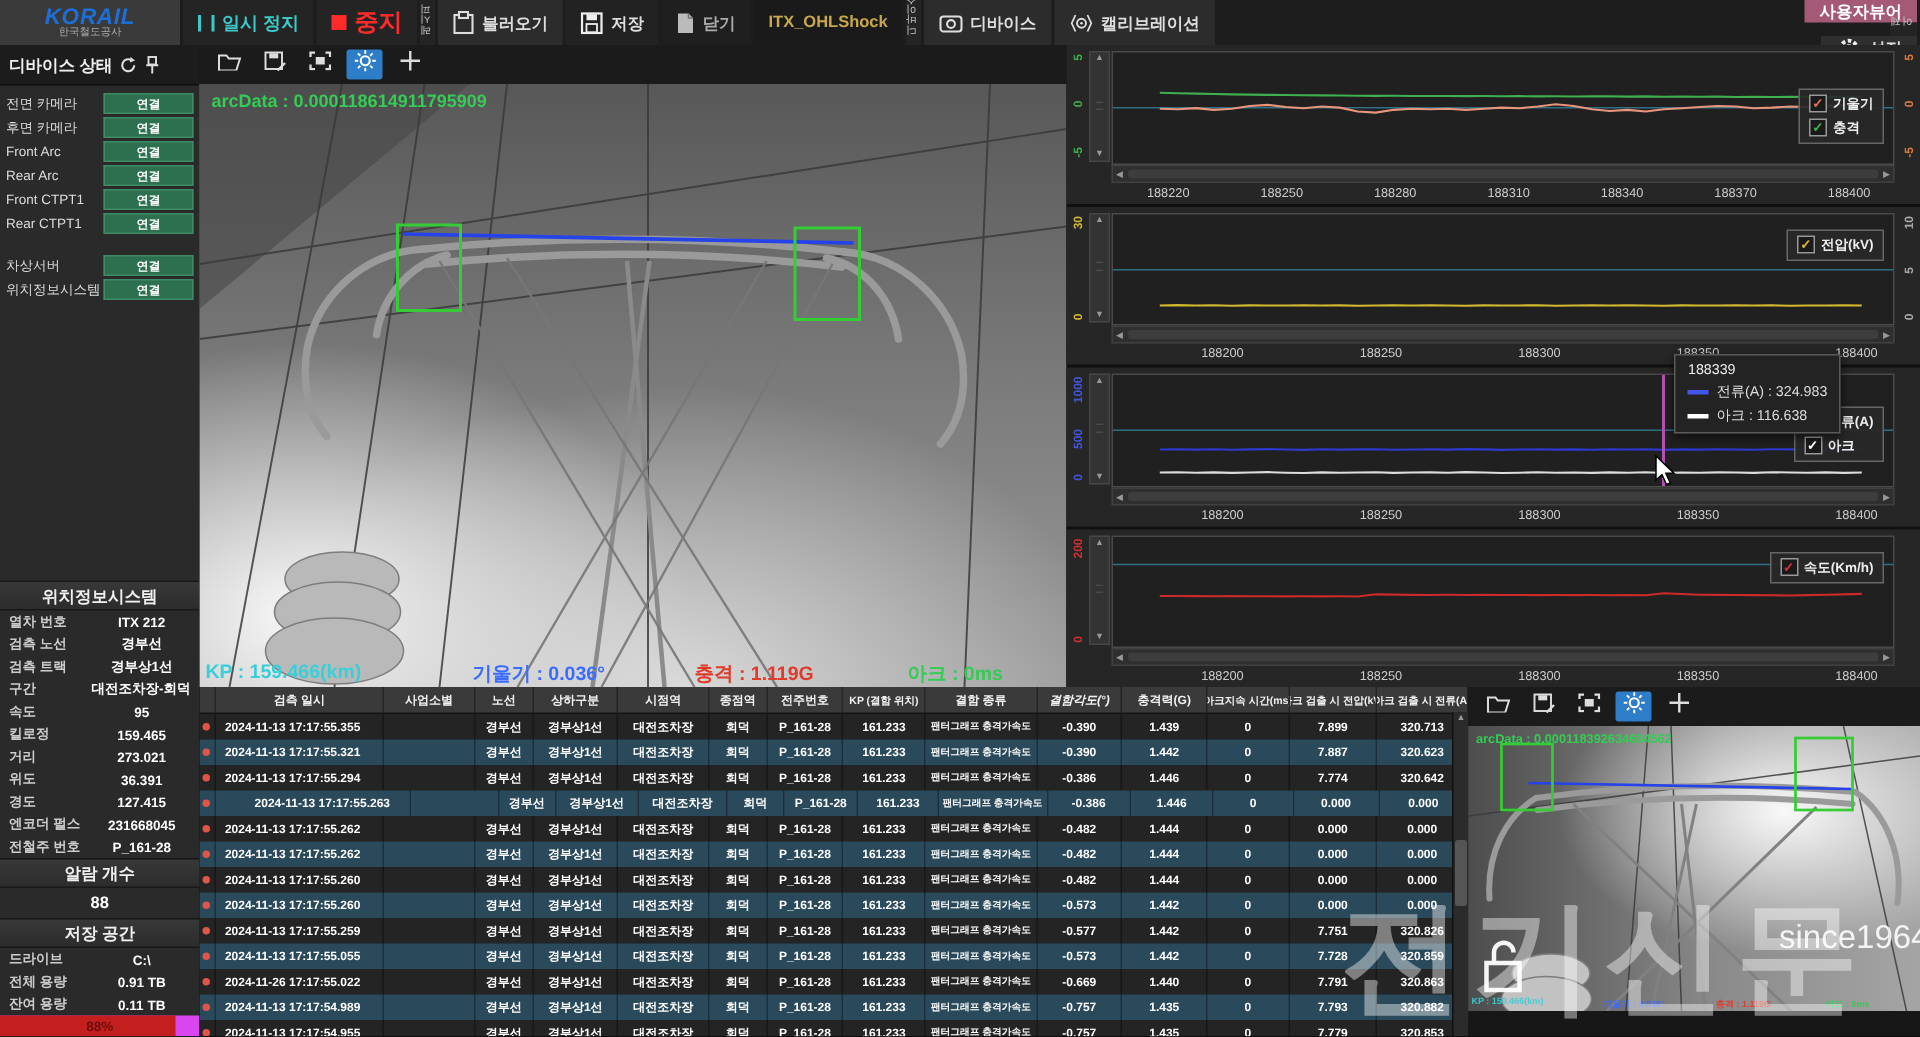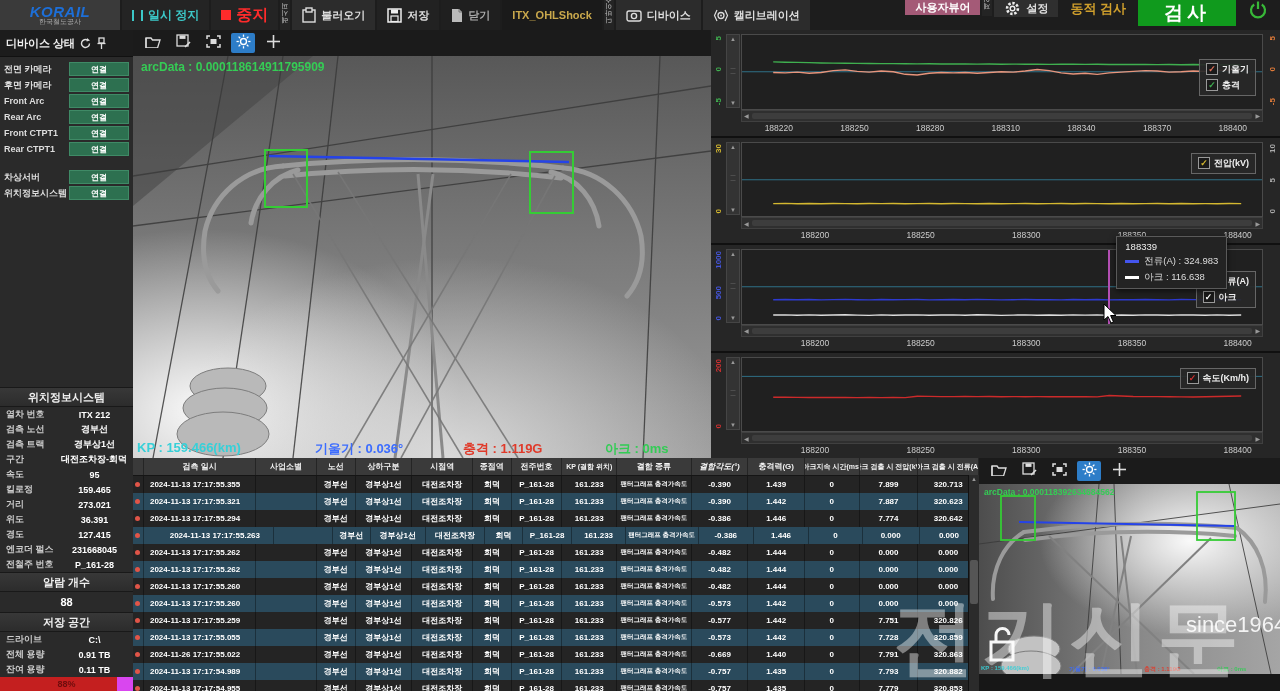--- a/index.html
+++ b/index.html
@@ -24,7 +24,7 @@
   .tb-settings{background:#2f2f2f;}
   .tb-dyn{background:transparent;color:#cf9f2c;font-size:13px;font-weight:bold;}
   .tb-inspect{background:#109a1d;color:#fff;font-size:19px;font-weight:bold;padding:0 26px;letter-spacing:4px;}
-  .tb-right{margin-left:auto;display:flex;align-items:flex-start;}
+  .tb-right{margin-left:auto;display:flex;align-items:flex-end;flex-direction:column;}
   .icon-svg{display:inline-block;vertical-align:middle;}
   
   .sidebar{position:absolute;left:0;top:30px;width:133px;height:661px;background:#2a2a2a;

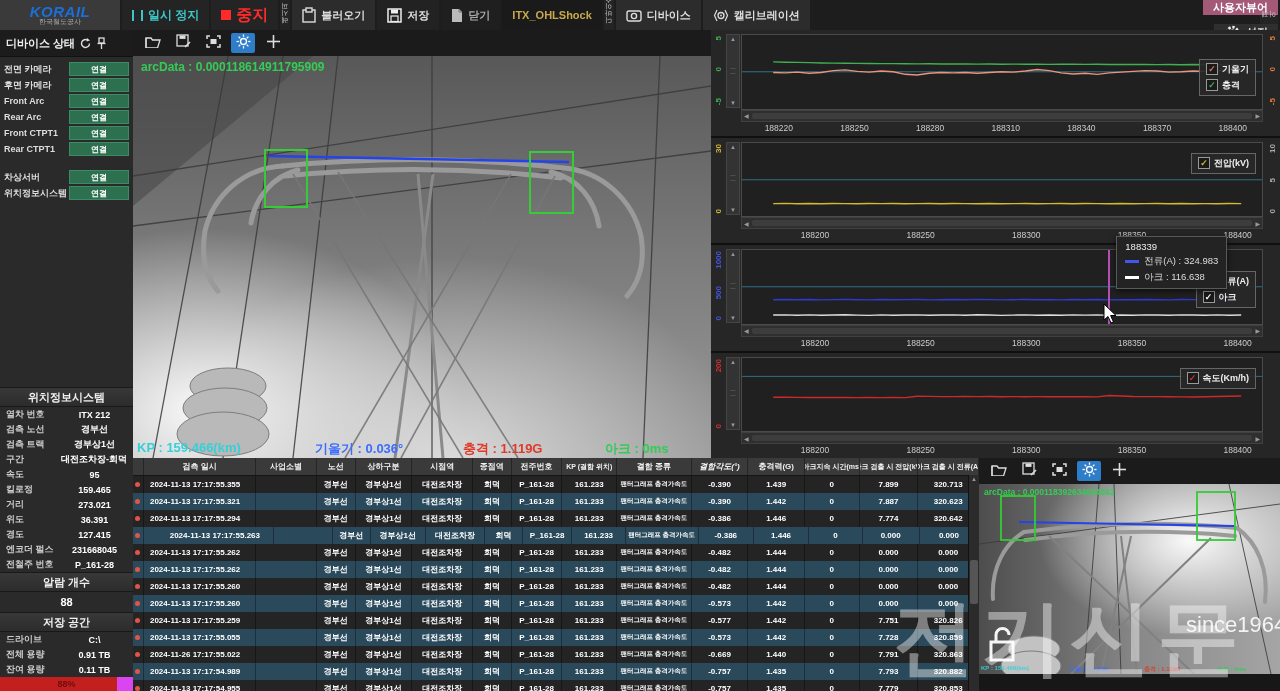--- a/index.html
+++ b/index.html
@@ -34,7 +34,7 @@
   .side-head .t{font-size:11px;font-weight:bold;color:#eee;}
   .dev-list{padding-top:4px;}
   .dev-row{display:flex;align-items:center;justify-content:space-between;height:16px;padding:0 4px;}
-  .dev-row .lbl{font-size:9px;font-weight:bold;color:#ddd;white-space:nowrap;}
+  .dev-row .lbl{font-size:9px;font-weight:normal;color:#ddd;white-space:nowrap;}
   .btn-conn{width:58px;height:12px;background:#2d7050;border:1px solid #3f8a66;color:#fff;
             font-size:8px;font-weight:bold;display:flex;align-items:center;justify-content:center;}
   .dev-gap{height:12px;}

